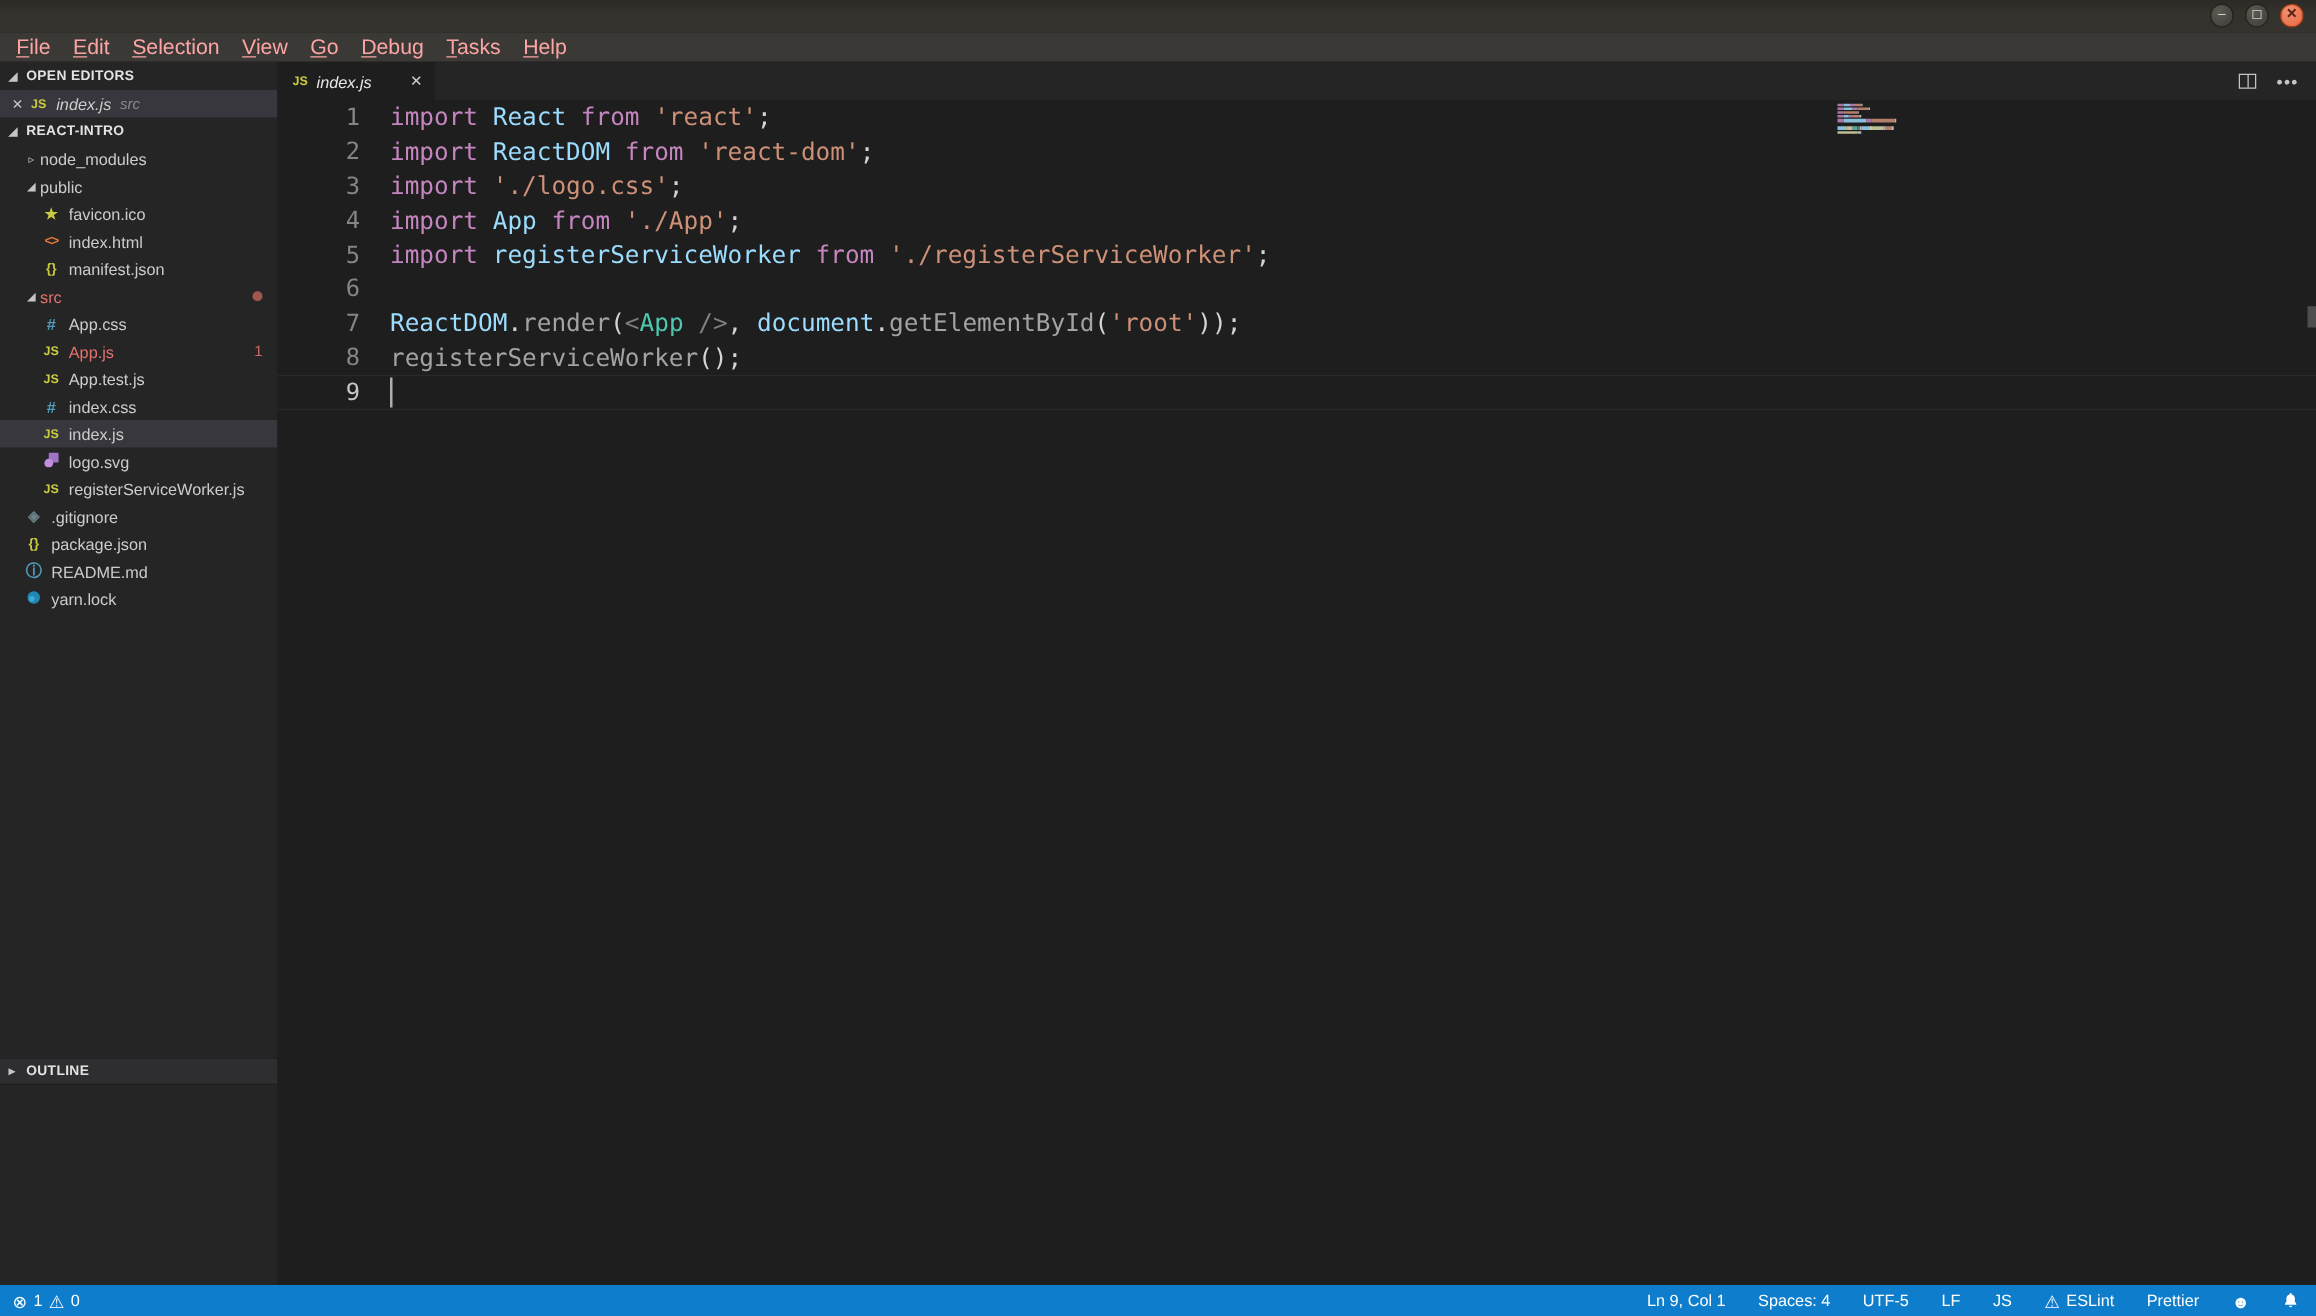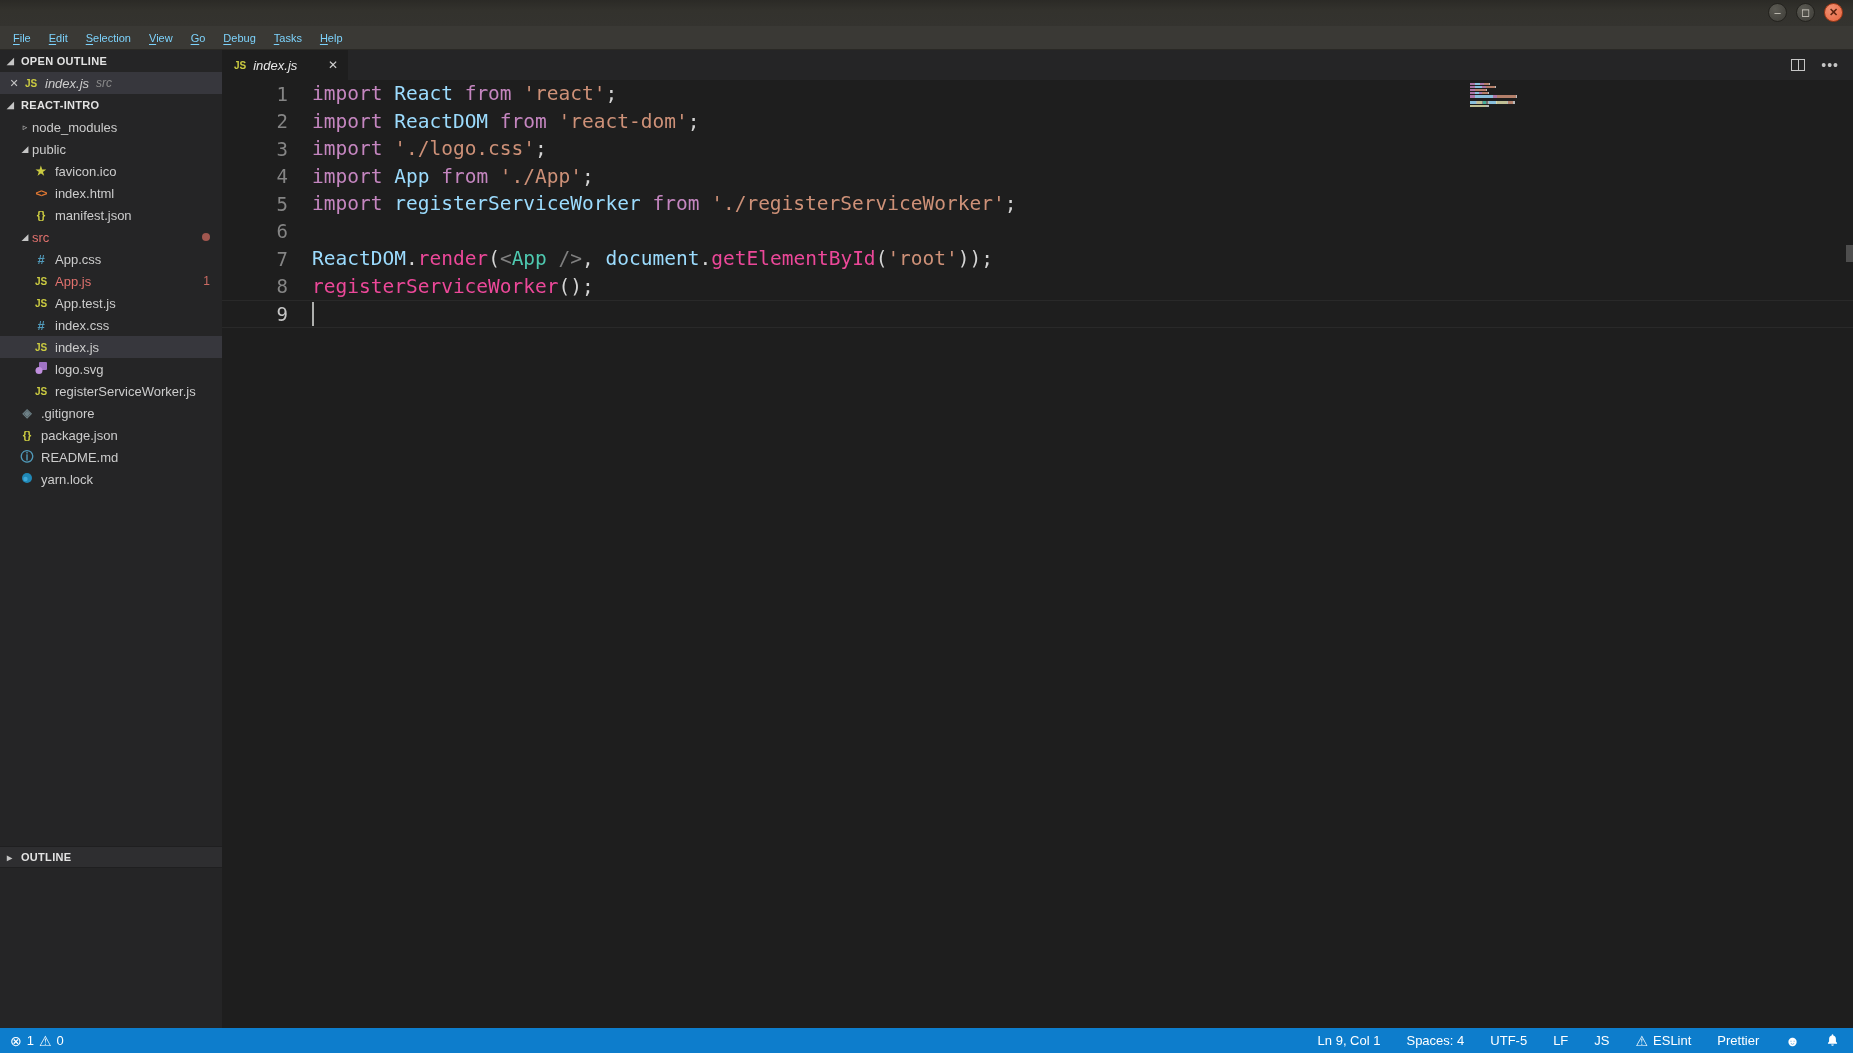--- a/index.html
+++ b/index.html
@@ -20,7 +20,7 @@
 
   .menubar { height:24px; background:#3a3935; display:flex; align-items:center; padding-left:4px;
     border-bottom:1px solid #2a2925; }
-  .menu-item { color:#7dd3fc; font-size:11px; padding:3px 9px; border-radius:2px; }
+  .menu-item { color:#fca5a5; font-size:17px; padding:3px 9px; border-radius:2px; }
   .menu-item .u { text-decoration:underline; text-underline-offset:2px; }
 
   

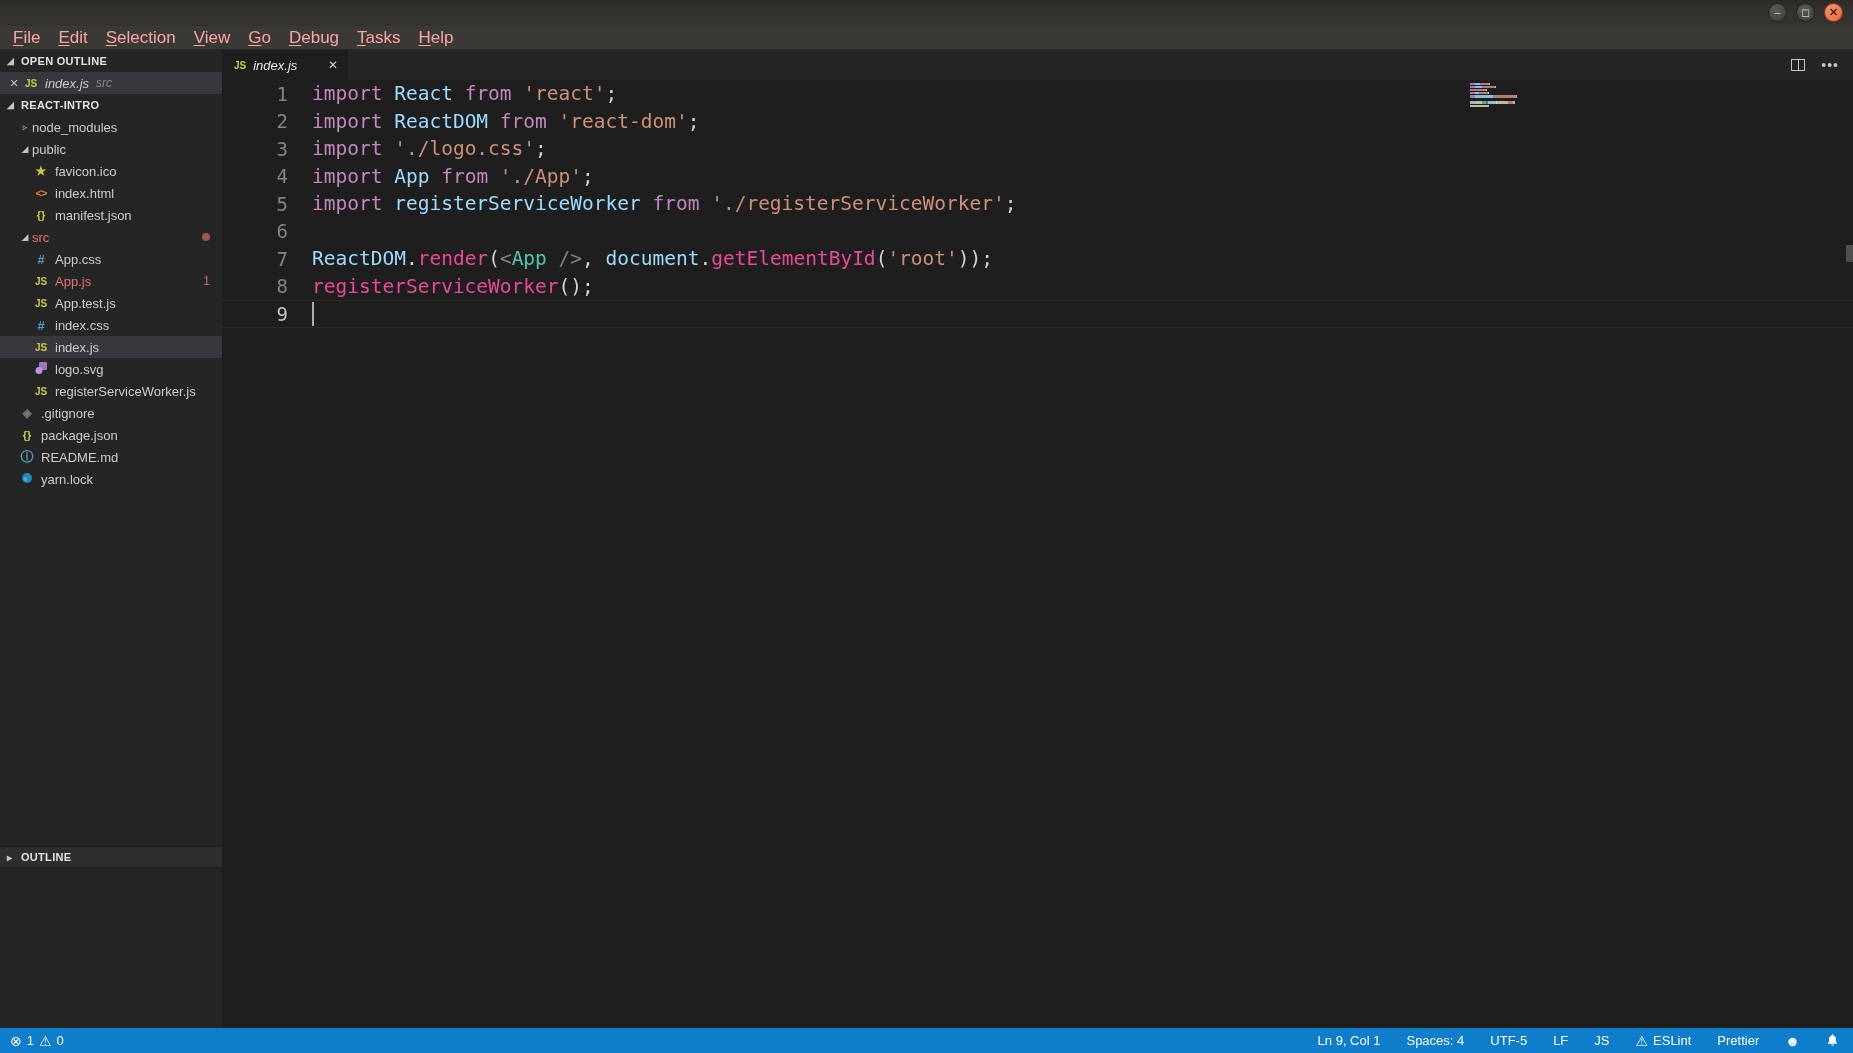--- a/index.html
+++ b/index.html
@@ -114,7 +114,7 @@
   <div class="sidebar">
     <div class="section-header">
       <span class="tw">◢</span>
-      <span>OPEN OUTLINE</span>
+      <span>OPEN EDITORS</span>
     </div>
     <div id="open-editors">
         <div class="row selected">

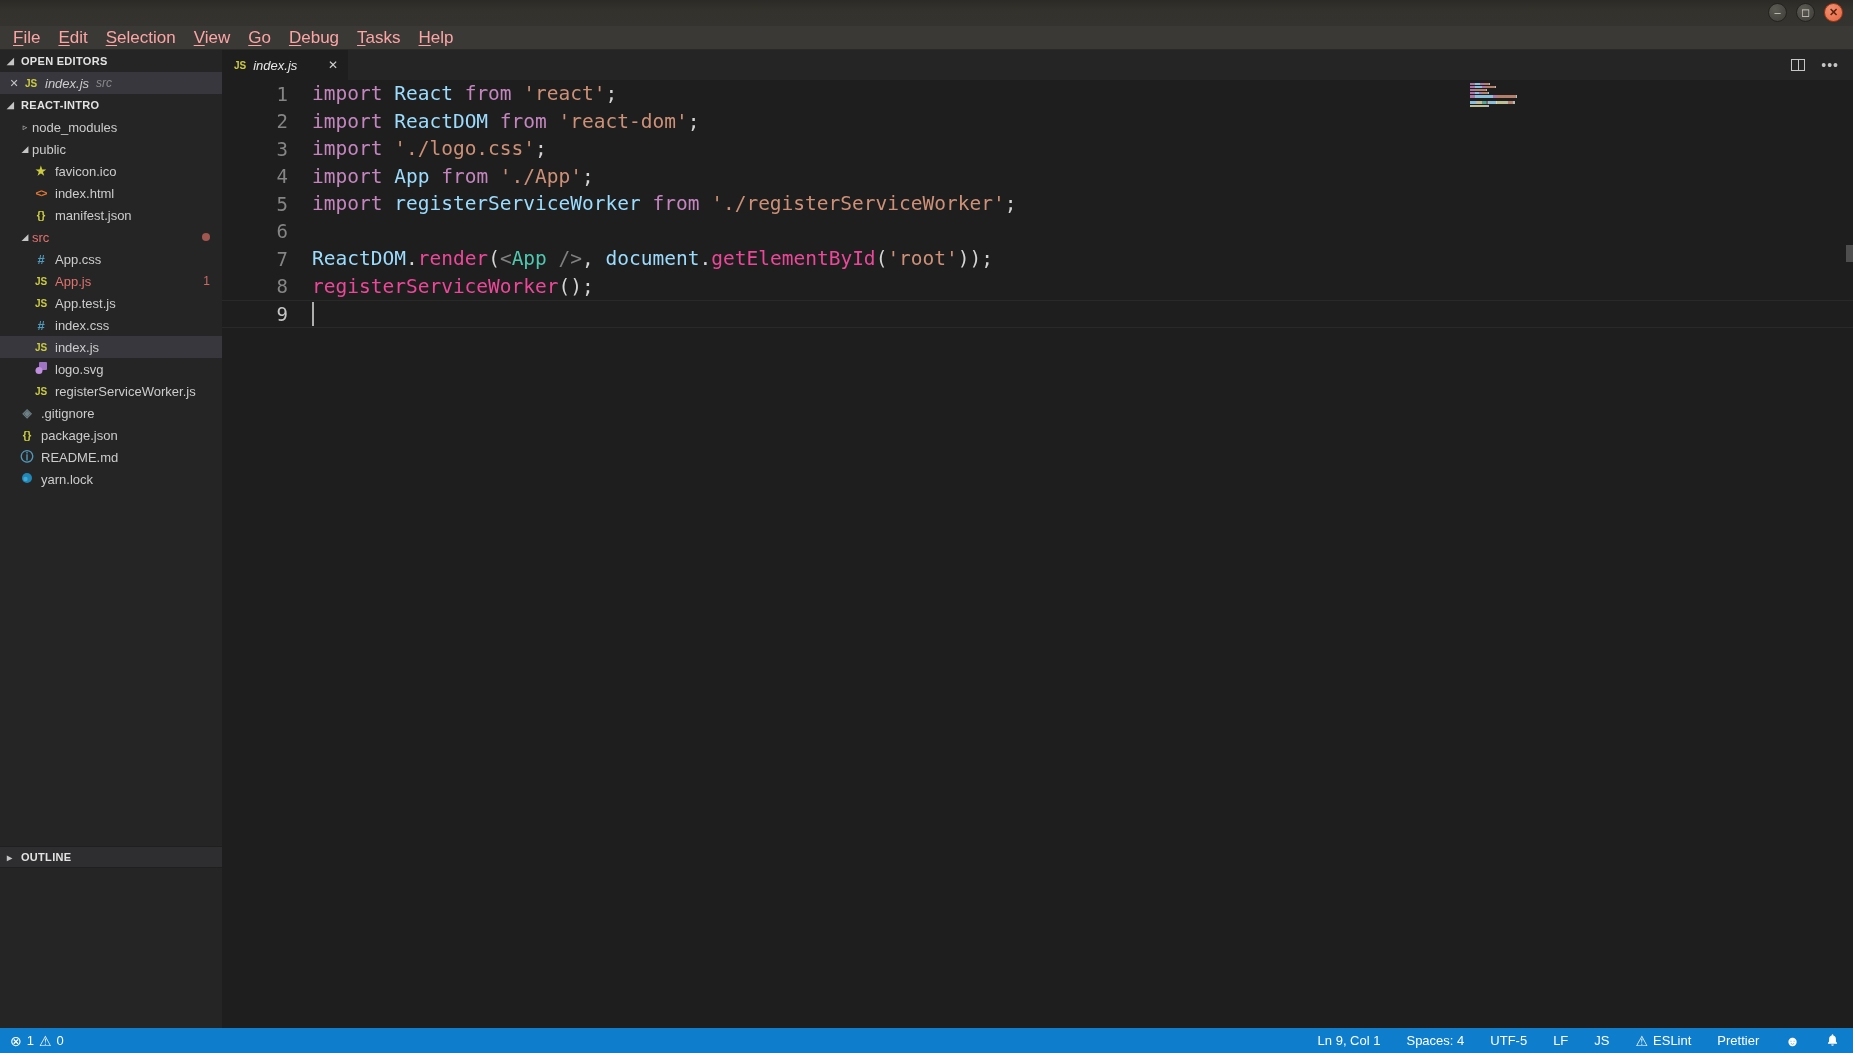--- a/index.html
+++ b/index.html
@@ -67,7 +67,7 @@
   .gutter { width:90px; flex:none; text-align:right; padding-right:24px; color:#858585; font-size:19px; }
   .code-line.current .gutter { color:#c6c6c6; }
   .tok-kw { color:#c586c0;text-align:center; } .tok-id { color:#9cdcfe; } .tok-str { color:#ce9178; }
-  .tok-fn { color:#ec4899; } .tok-cmp { color:#4ec9b0; } .tok-pun { color:#d4d4d4; } .tok-jsxb { color:#808080; }
+  .tok-fn { color:#a3a3a3; } .tok-cmp { color:#4ec9b0; } .tok-pun { color:#d4d4d4; } .tok-jsxb { color:#808080; }
   .cursor { display:inline-block; width:2px; height:24px; background:#aeafad; vertical-align:middle; }
   .minimap { position:absolute; top:3px; left:1248px; width:70px; }
   .mm-line { display:flex; height:2.2px; margin-bottom:0.9px; }

